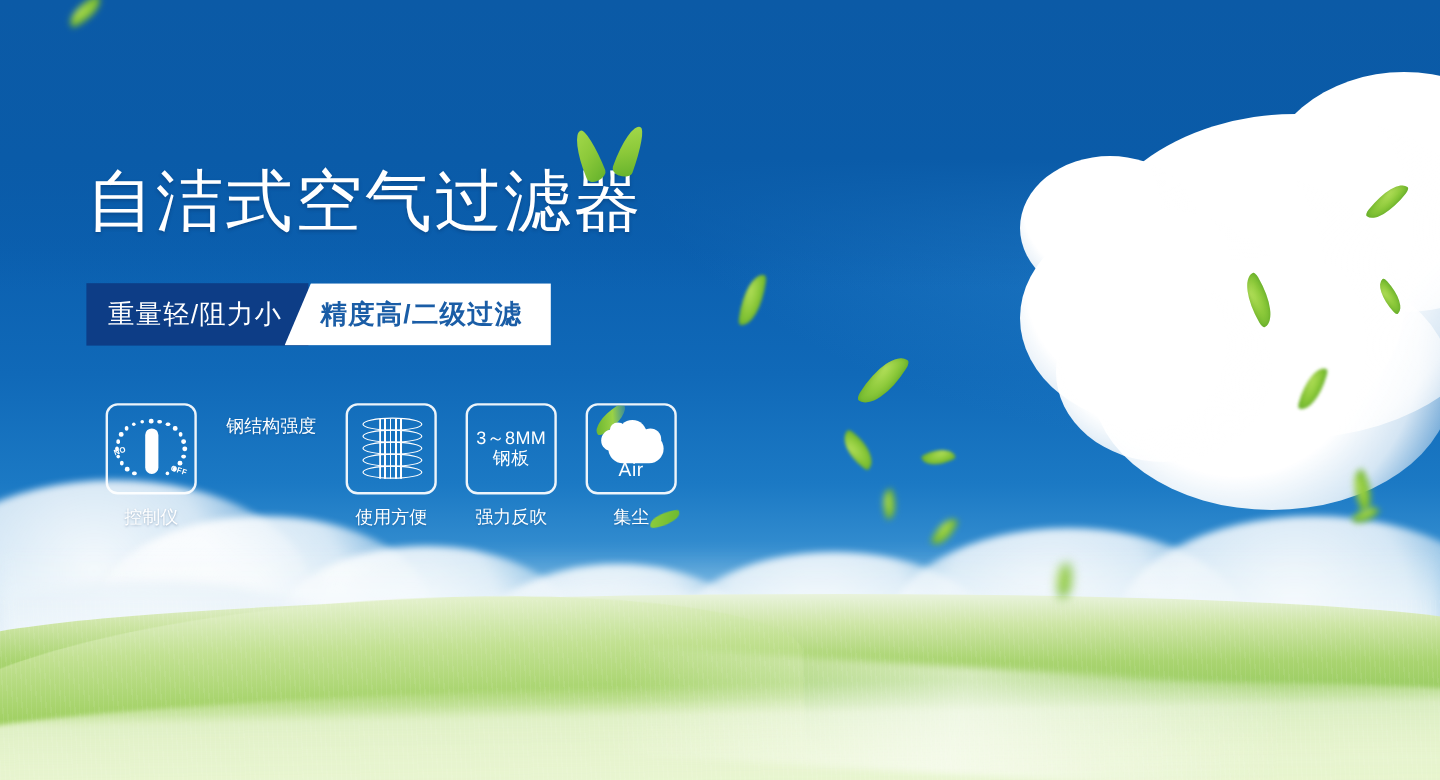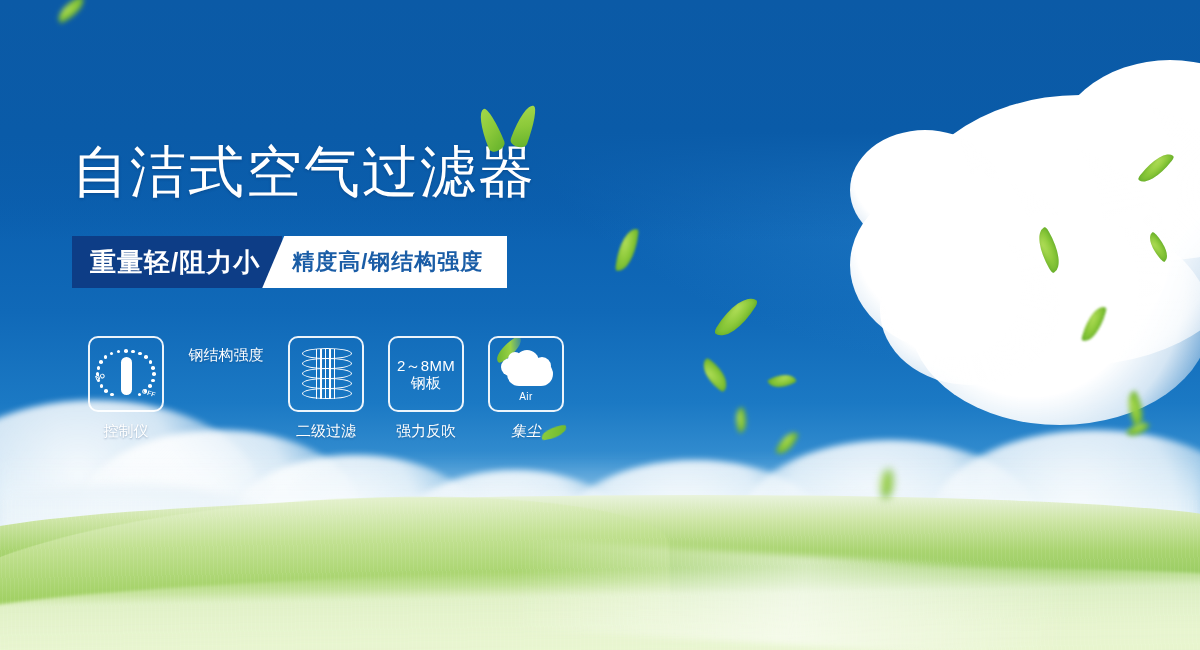--- a/index.html
+++ b/index.html
@@ -154,6 +154,7 @@
     position: absolute;
     left: 72px;
     top: 144px;
+    font-family: Liberation Mono, monospace;
   }
   .main-title {
     font-size: 56px;

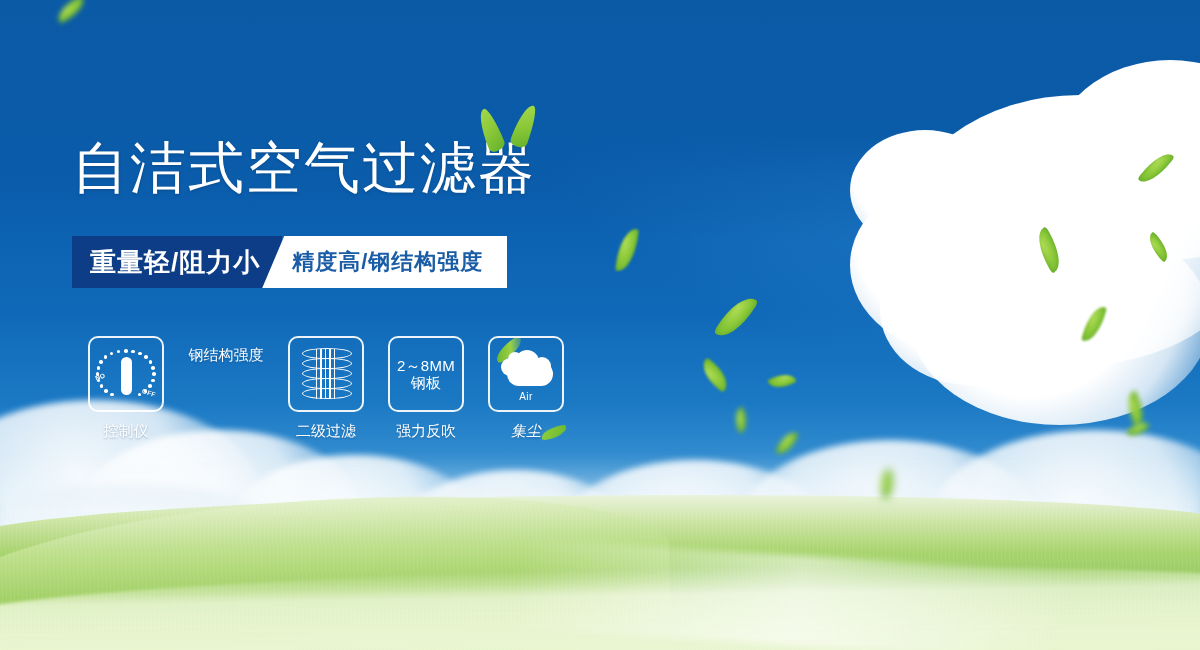--- a/index.html
+++ b/index.html
@@ -194,8 +194,8 @@
   .sub-dark {
     background: #0d3d86;
     color: #ffffff;
-    font-size: 26px;
-    font-weight: 700;
+    font-size: 22px;
+    font-weight: 400;
     display: flex;
     align-items: center;
     padding: 0 22px 0 18px;

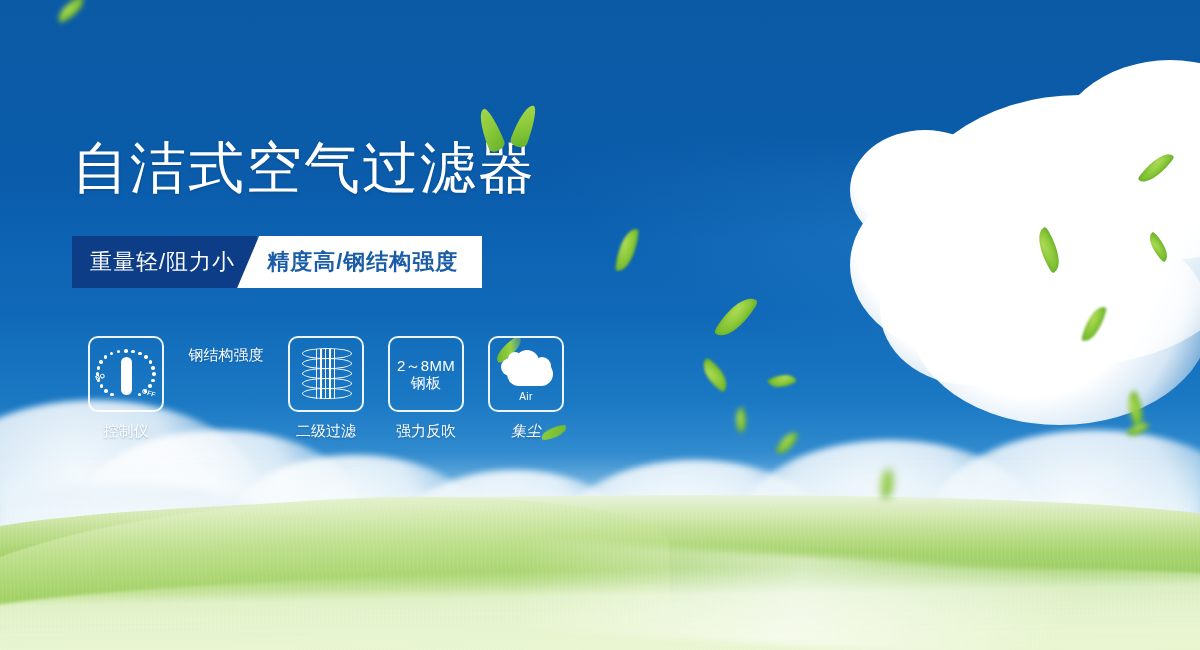--- a/index.html
+++ b/index.html
@@ -405,7 +405,7 @@
 
   <div class="subtitle-bar">
     <div class="sub-dark">重量轻/阻力小</div>
-    <div class="sub-light">精度高/钢结构强度</div>
+    <div class="sub-light">精度高/二级过滤</div>
   </div>
 
   <div class="features">

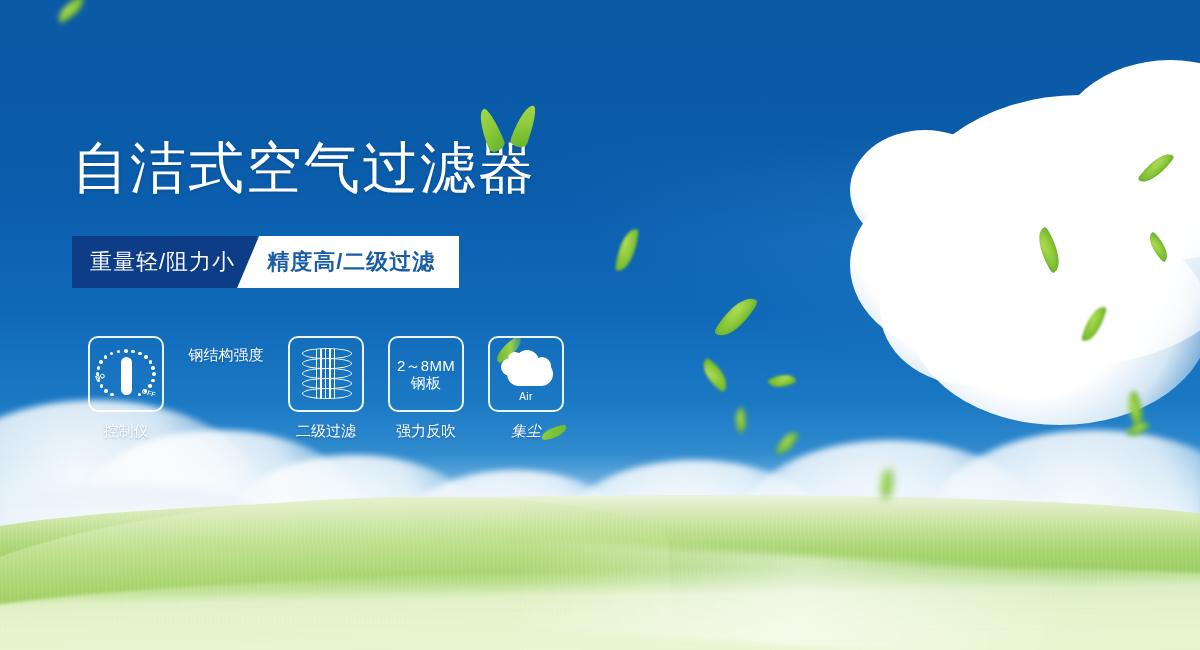--- a/index.html
+++ b/index.html
@@ -462,7 +462,7 @@
 
     <div class="feature">
       <div class="feature-box">
-        <div class="feature-text">2～8MM</div>
+        <div class="feature-text">3～8MM</div>
         <div class="feature-text">钢板</div>
       </div>
       <div class="feature-label">强力反吹</div>

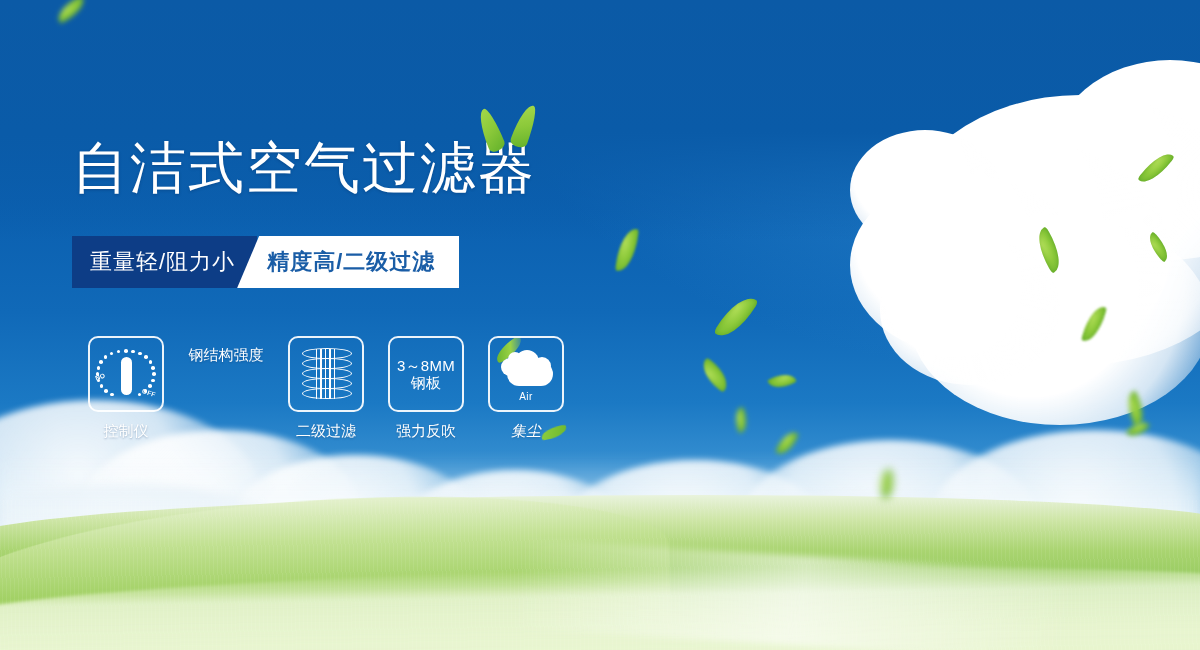--- a/index.html
+++ b/index.html
@@ -330,7 +330,7 @@
     position: absolute;
     left: 0; right: 0; bottom: -2px;
     text-align: center;
-    font-size: 10px;
+    font-size: 16px;
     color: #ffffff;
     letter-spacing: 0.5px;
   }

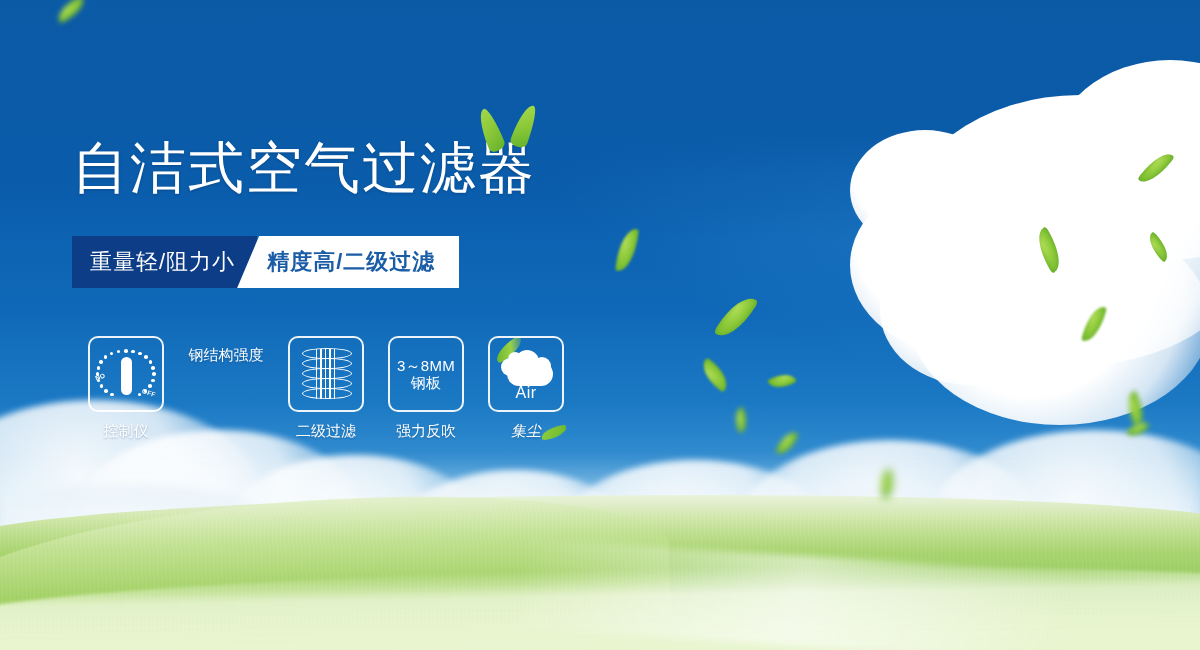--- a/index.html
+++ b/index.html
@@ -457,7 +457,7 @@
           <div class="blow-ring" style="top:42px;"></div>
         </div>
       </div>
-      <div class="feature-label">二级过滤</div>
+      <div class="feature-label">使用方便</div>
     </div>
 
     <div class="feature">

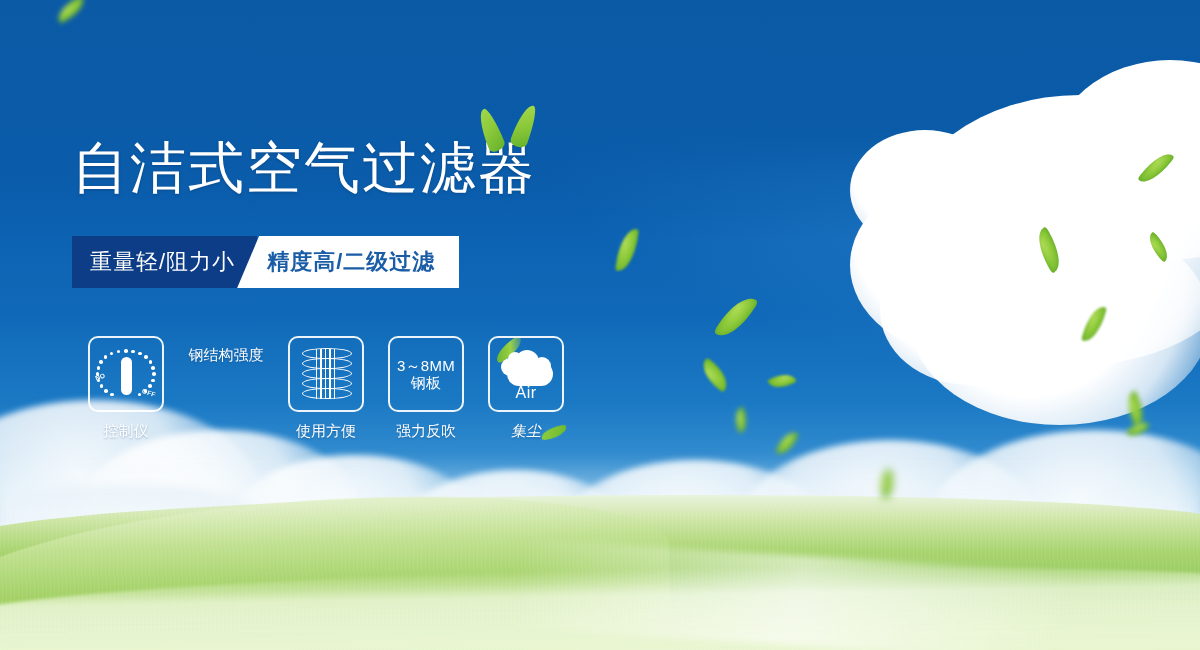--- a/index.html
+++ b/index.html
@@ -344,7 +344,7 @@
     transform: rotate(-12deg);
     filter: blur(0.6px);
   }
-  .feature:last-child .feature-label { position: relative; font-style: italic; }
+  .feature:last-child .feature-label { position: relative; }
 </style>
 </head>
 <body>

